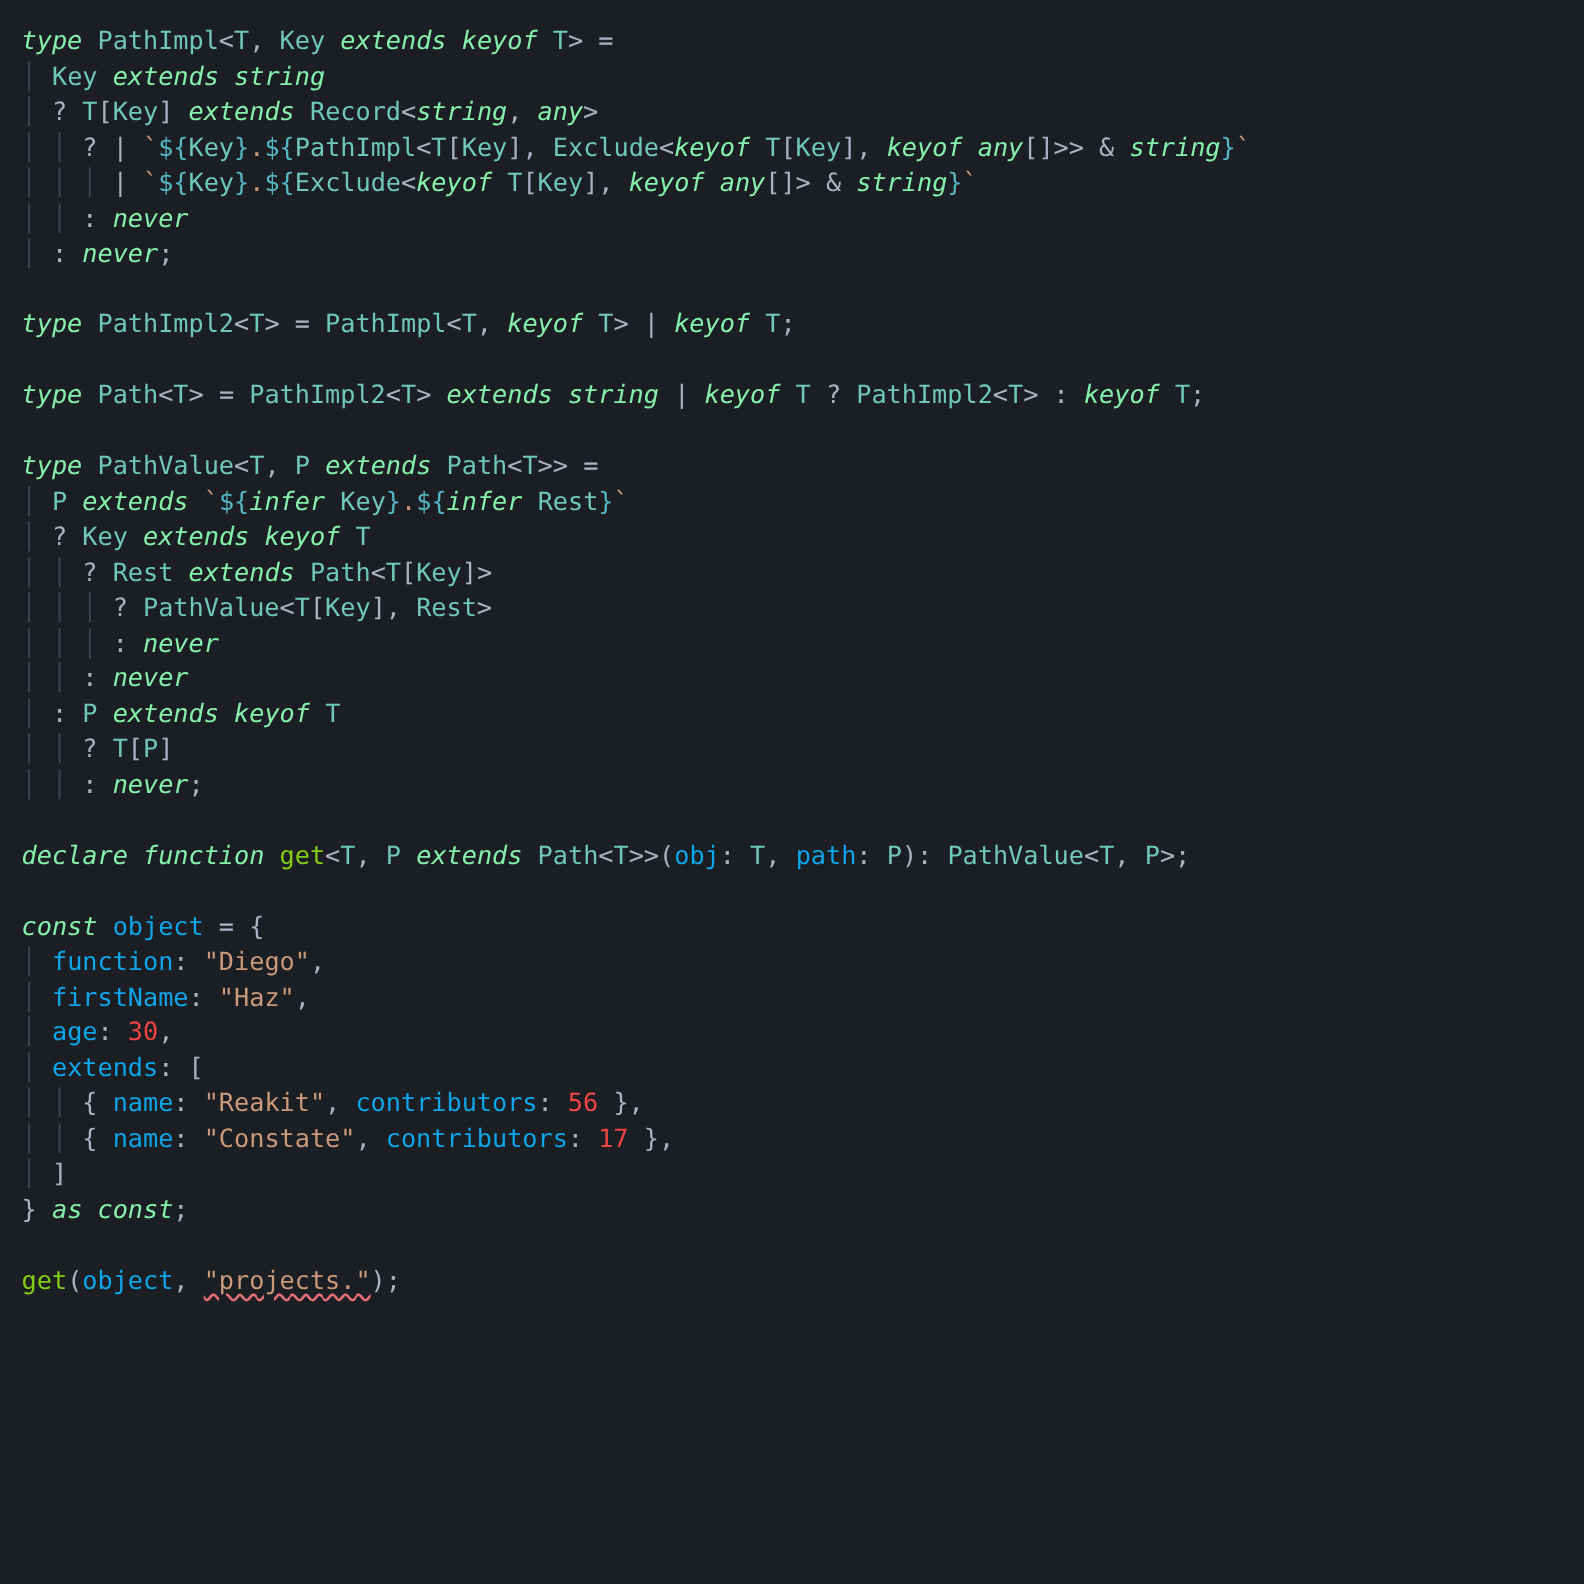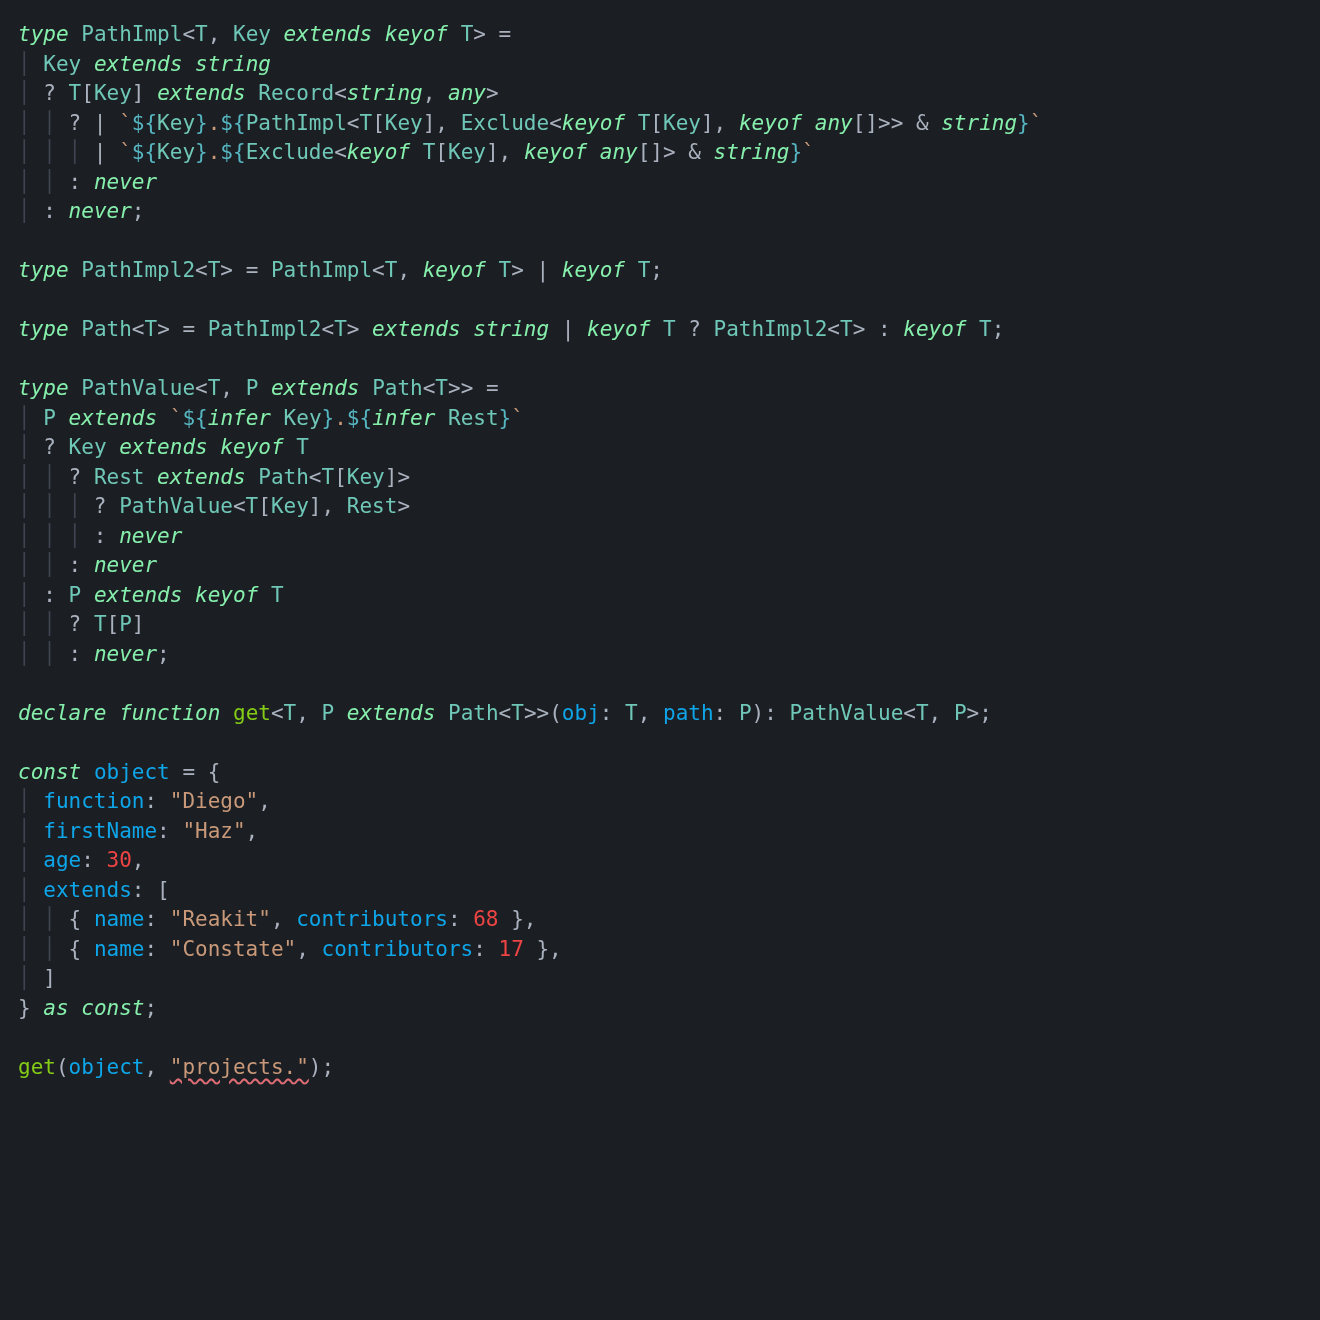--- a/index.html
+++ b/index.html
@@ -69,7 +69,7 @@
 <span><span class="guide">│ </span><span class="c-param">firstName</span><span class="c-punct">: </span><span class="c-string">"Haz"</span><span class="c-punct">,</span></span>
 <span><span class="guide">│ </span><span class="c-param">age</span><span class="c-punct">: </span><span class="c-number">30</span><span class="c-punct">,</span></span>
 <span><span class="guide">│ </span><span class="c-param">extends</span><span class="c-punct">: [</span></span>
-<span><span class="guide">│ │ </span><span class="c-punct">{ </span><span class="c-param">name</span><span class="c-punct">: </span><span class="c-string">"Reakit"</span><span class="c-punct">, </span><span class="c-param">contributors</span><span class="c-punct">: </span><span class="c-number">68</span><span class="c-punct"> },</span></span>
+<span><span class="guide">│ │ </span><span class="c-punct">{ </span><span class="c-param">name</span><span class="c-punct">: </span><span class="c-string">"Reakit"</span><span class="c-punct">, </span><span class="c-param">contributors</span><span class="c-punct">: </span><span class="c-number">56</span><span class="c-punct"> },</span></span>
 <span><span class="guide">│ │ </span><span class="c-punct">{ </span><span class="c-param">name</span><span class="c-punct">: </span><span class="c-string">"Constate"</span><span class="c-punct">, </span><span class="c-param">contributors</span><span class="c-punct">: </span><span class="c-number">17</span><span class="c-punct"> },</span></span>
 <span><span class="guide">│ </span><span class="c-punct">]</span></span>
 <span><span class="c-punct">} </span><span class="c-keyword">as</span> <span class="c-keyword">const</span><span class="c-punct">;</span></span>

